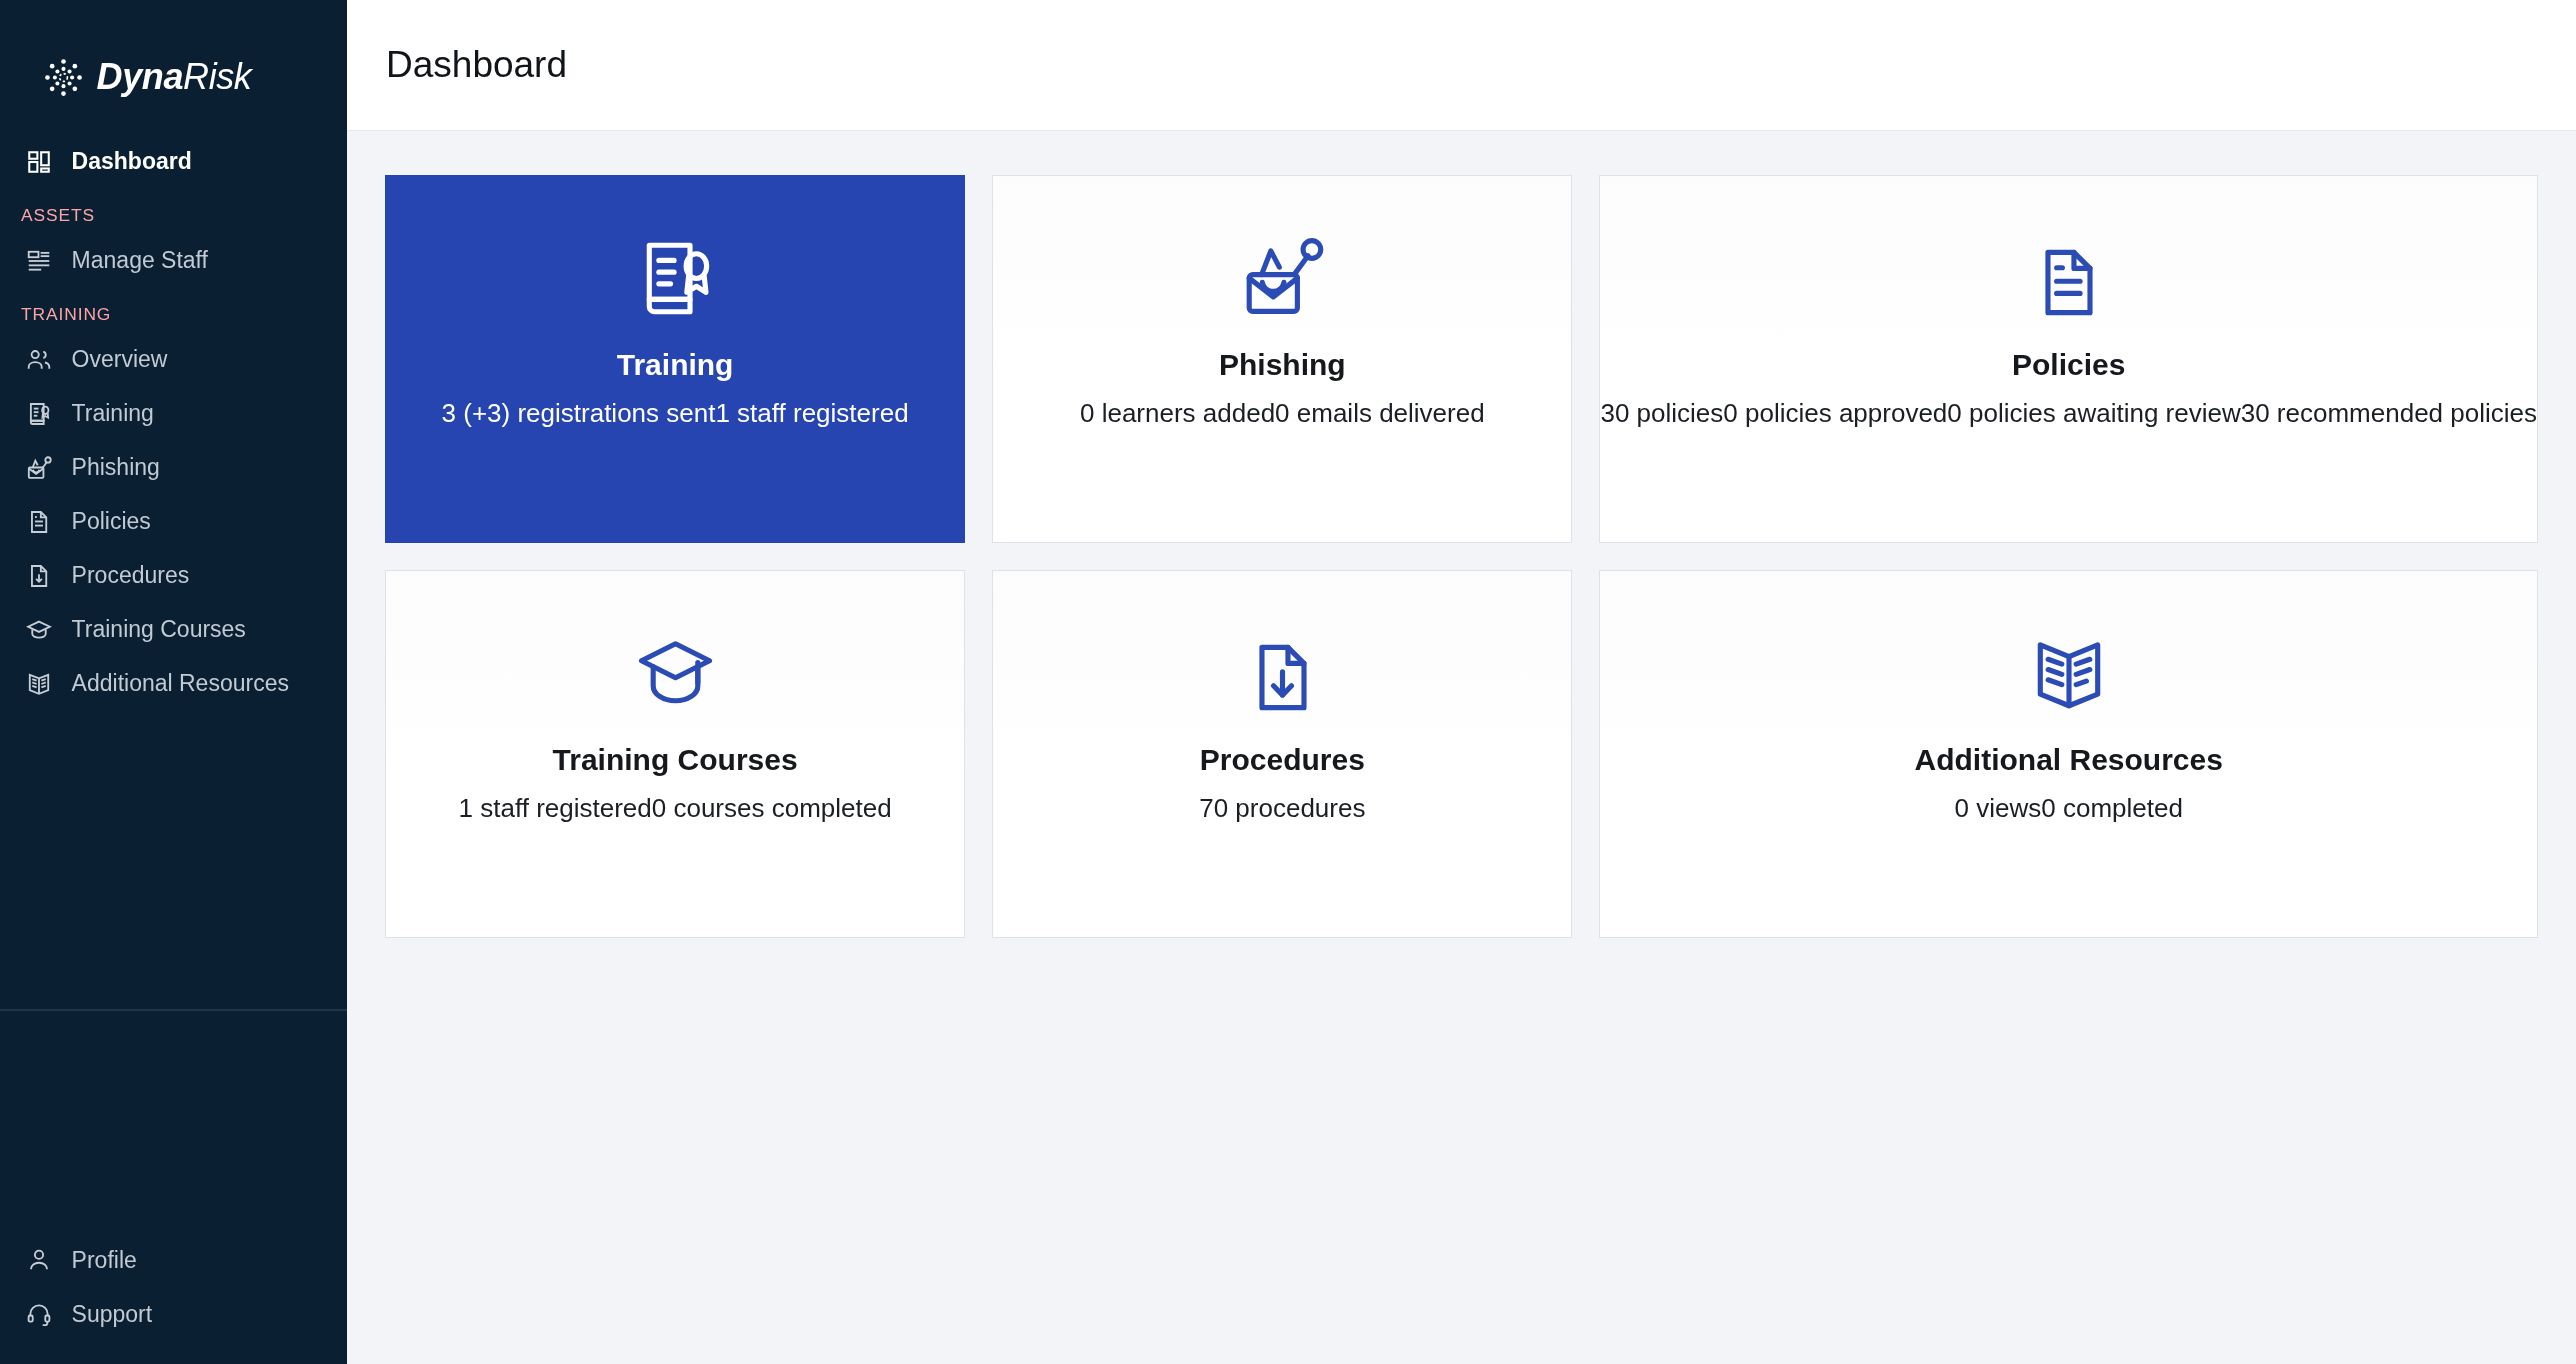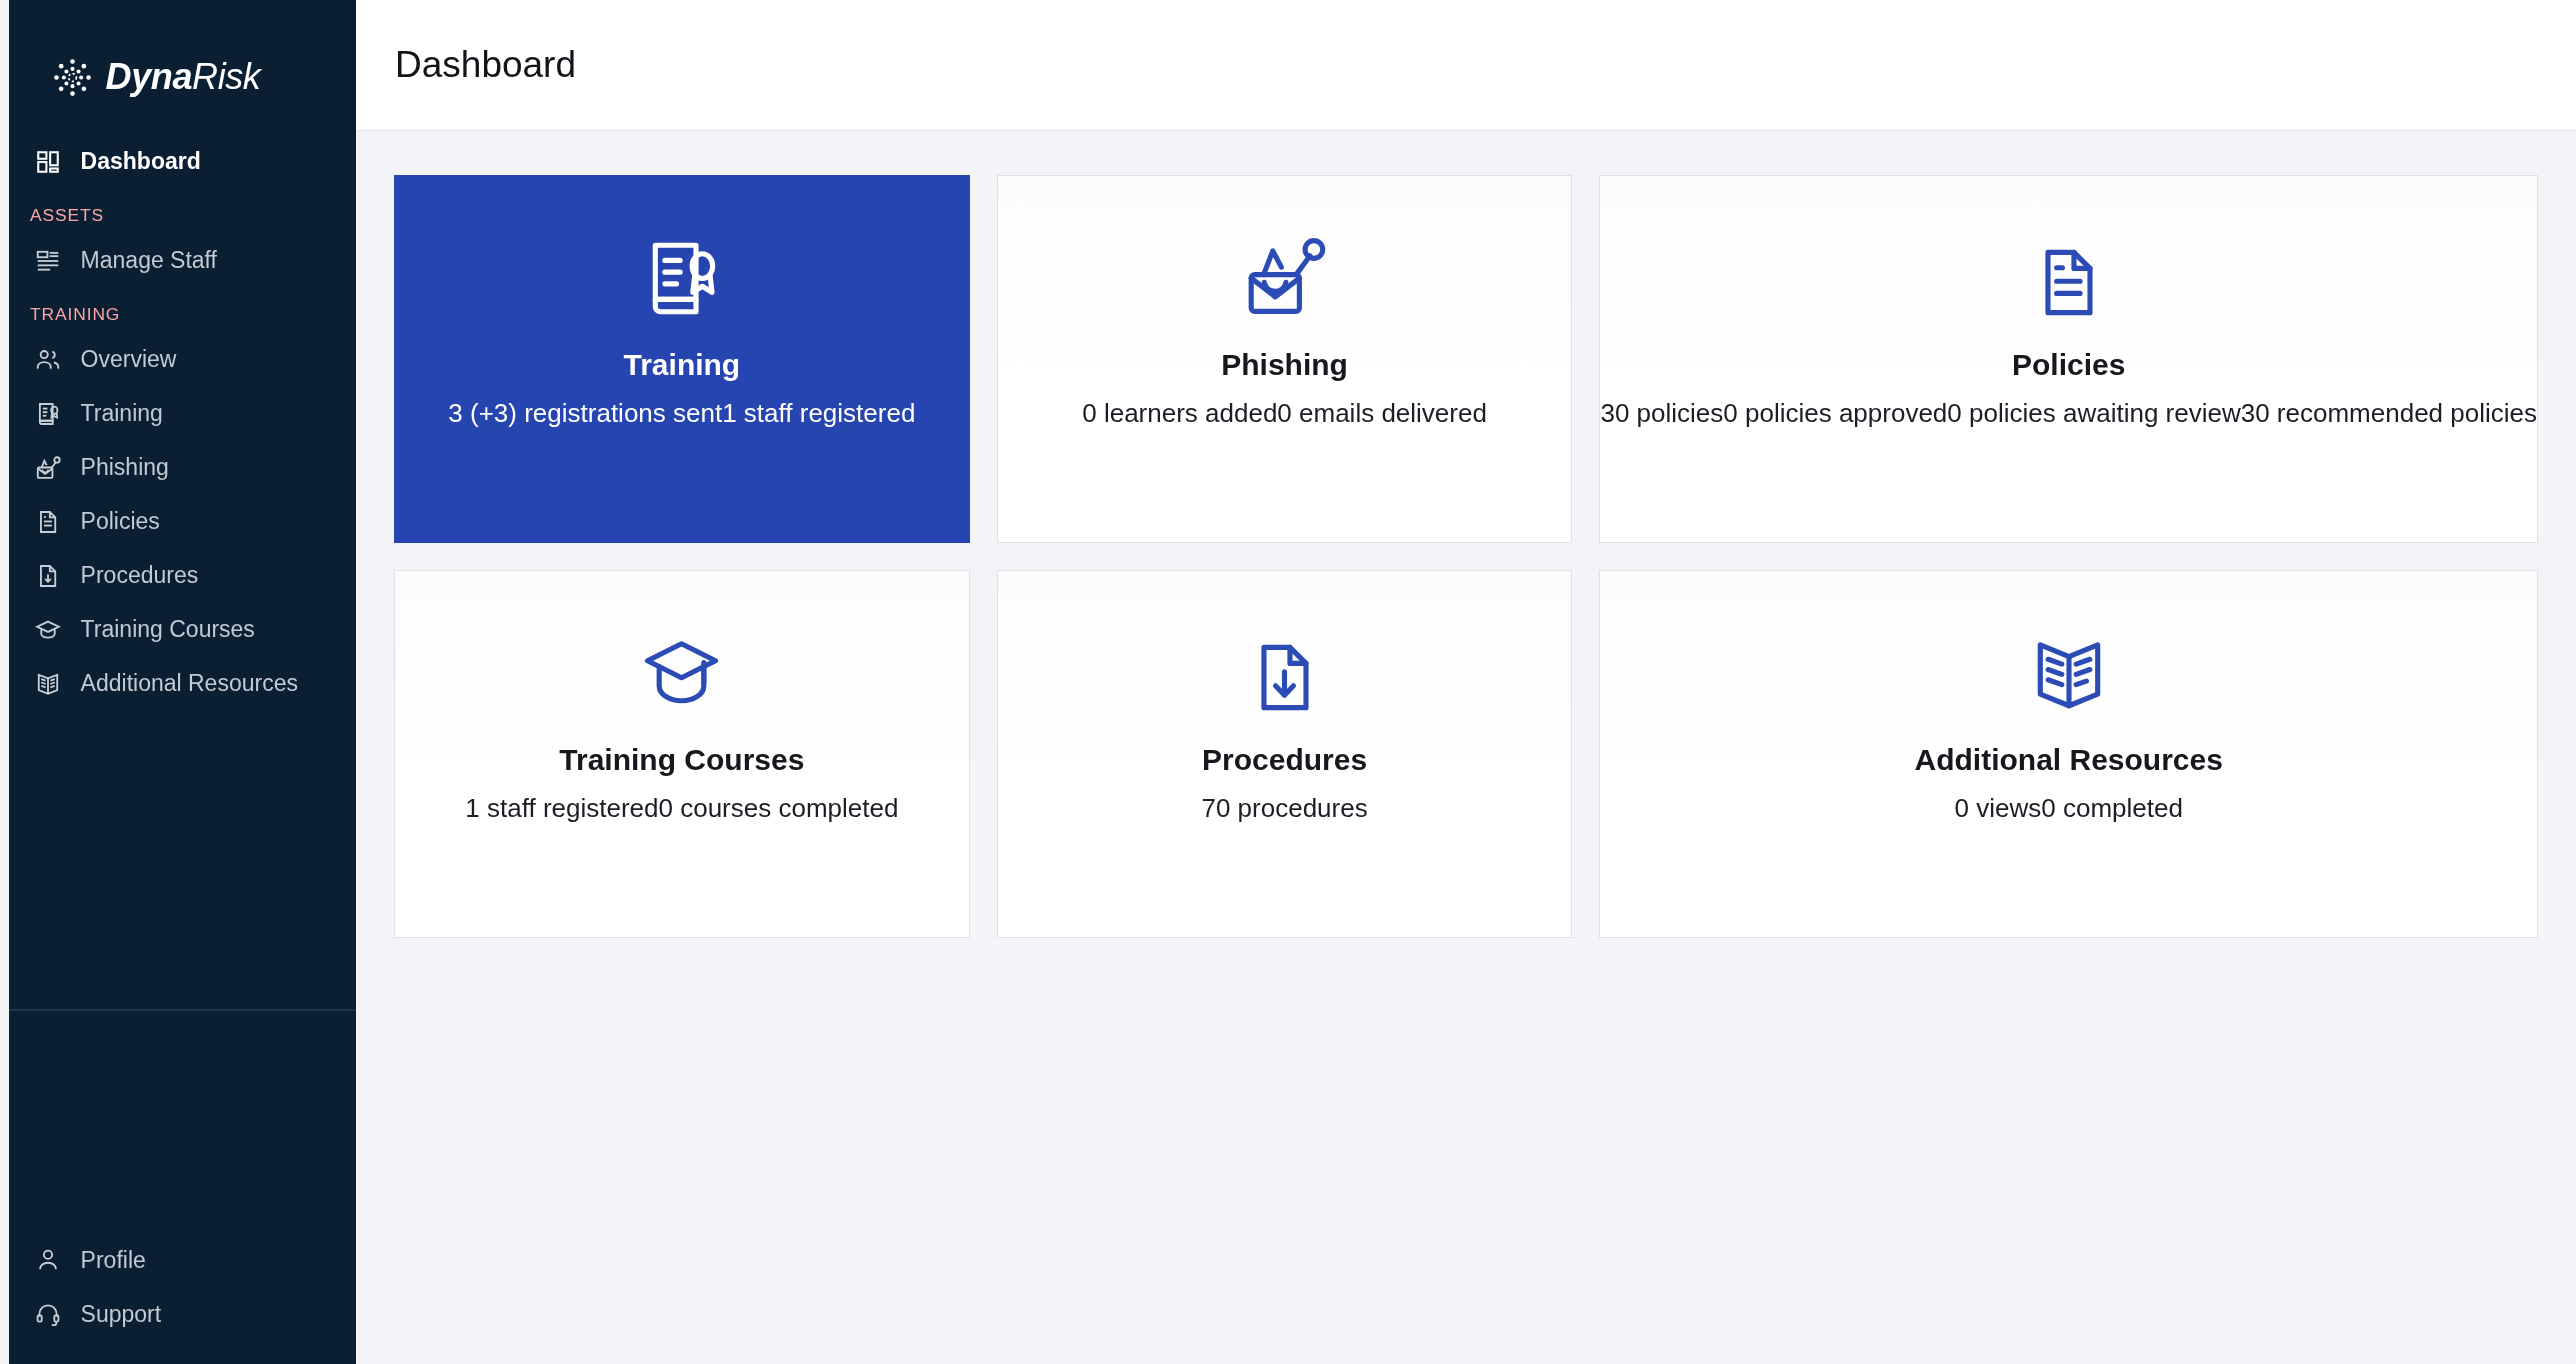--- a/index.html
+++ b/index.html
@@ -9,7 +9,7 @@
     background: #f3f4f8;
     overflow: hidden;
   }
-  .app { display: flex; width: 2576px; height: 1364px; padding-left: 9px; }
+  .app { display: flex; width: 2576px; height: 1364px; }
 
   
   .sidebar {

